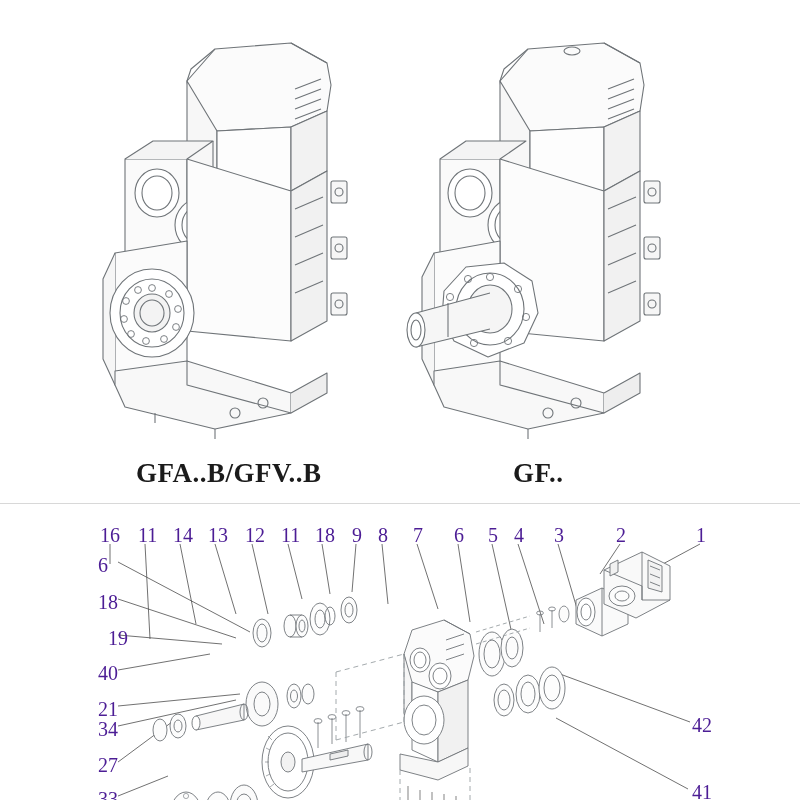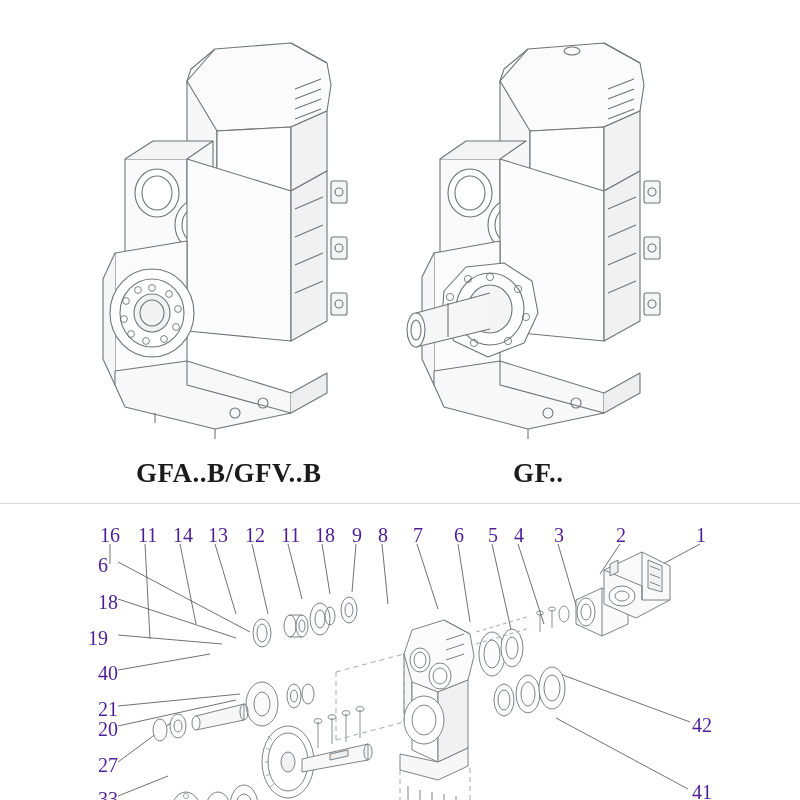--- a/index.html
+++ b/index.html
@@ -402,7 +402,7 @@
 
     <div class="num" style="left:98px;top:50px;">6</div>
     <div class="num" style="left:98px;top:87px;">18</div>
-    <div class="num" style="left:88px;top:123px;">19</div>
+    <div class="num" style="left:108px;top:123px;">19</div>
     <div class="num" style="left:98px;top:158px;">40</div>
     <div class="num" style="left:98px;top:194px;">21</div>
     <div class="num" style="left:98px;top:214px;">20</div>

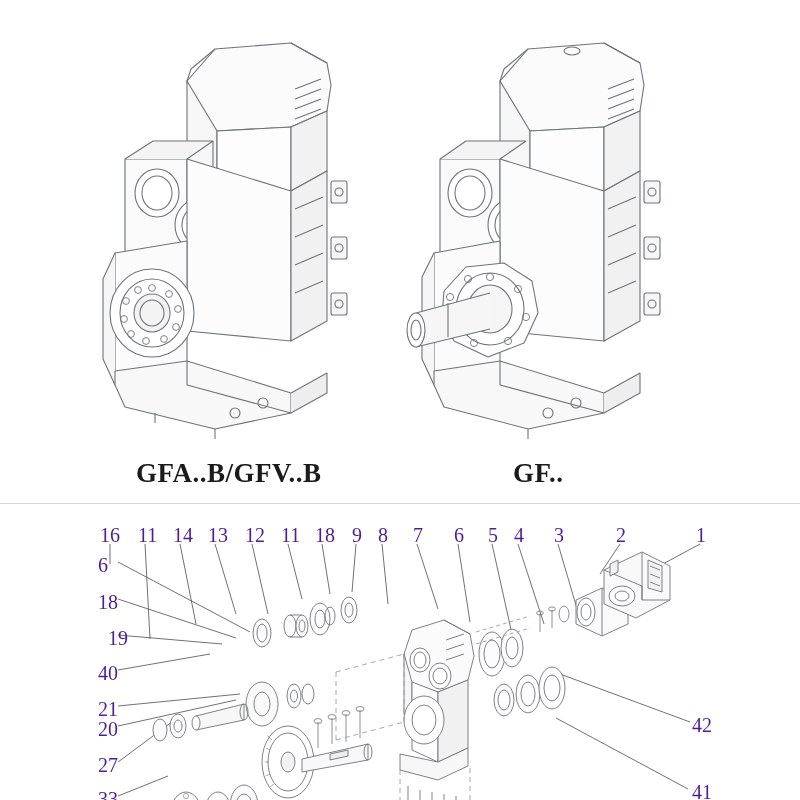--- a/index.html
+++ b/index.html
@@ -405,7 +405,7 @@
     <div class="num" style="left:108px;top:123px;">19</div>
     <div class="num" style="left:98px;top:158px;">40</div>
     <div class="num" style="left:98px;top:194px;">21</div>
-    <div class="num" style="left:98px;top:214px;">20</div>
+    <div class="num" style="left:98px;top:214px;">34</div>
     <div class="num" style="left:98px;top:250px;">27</div>
     <div class="num" style="left:98px;top:284px;">33</div>
     <div class="num" style="left:98px;top:314px;">25</div>

